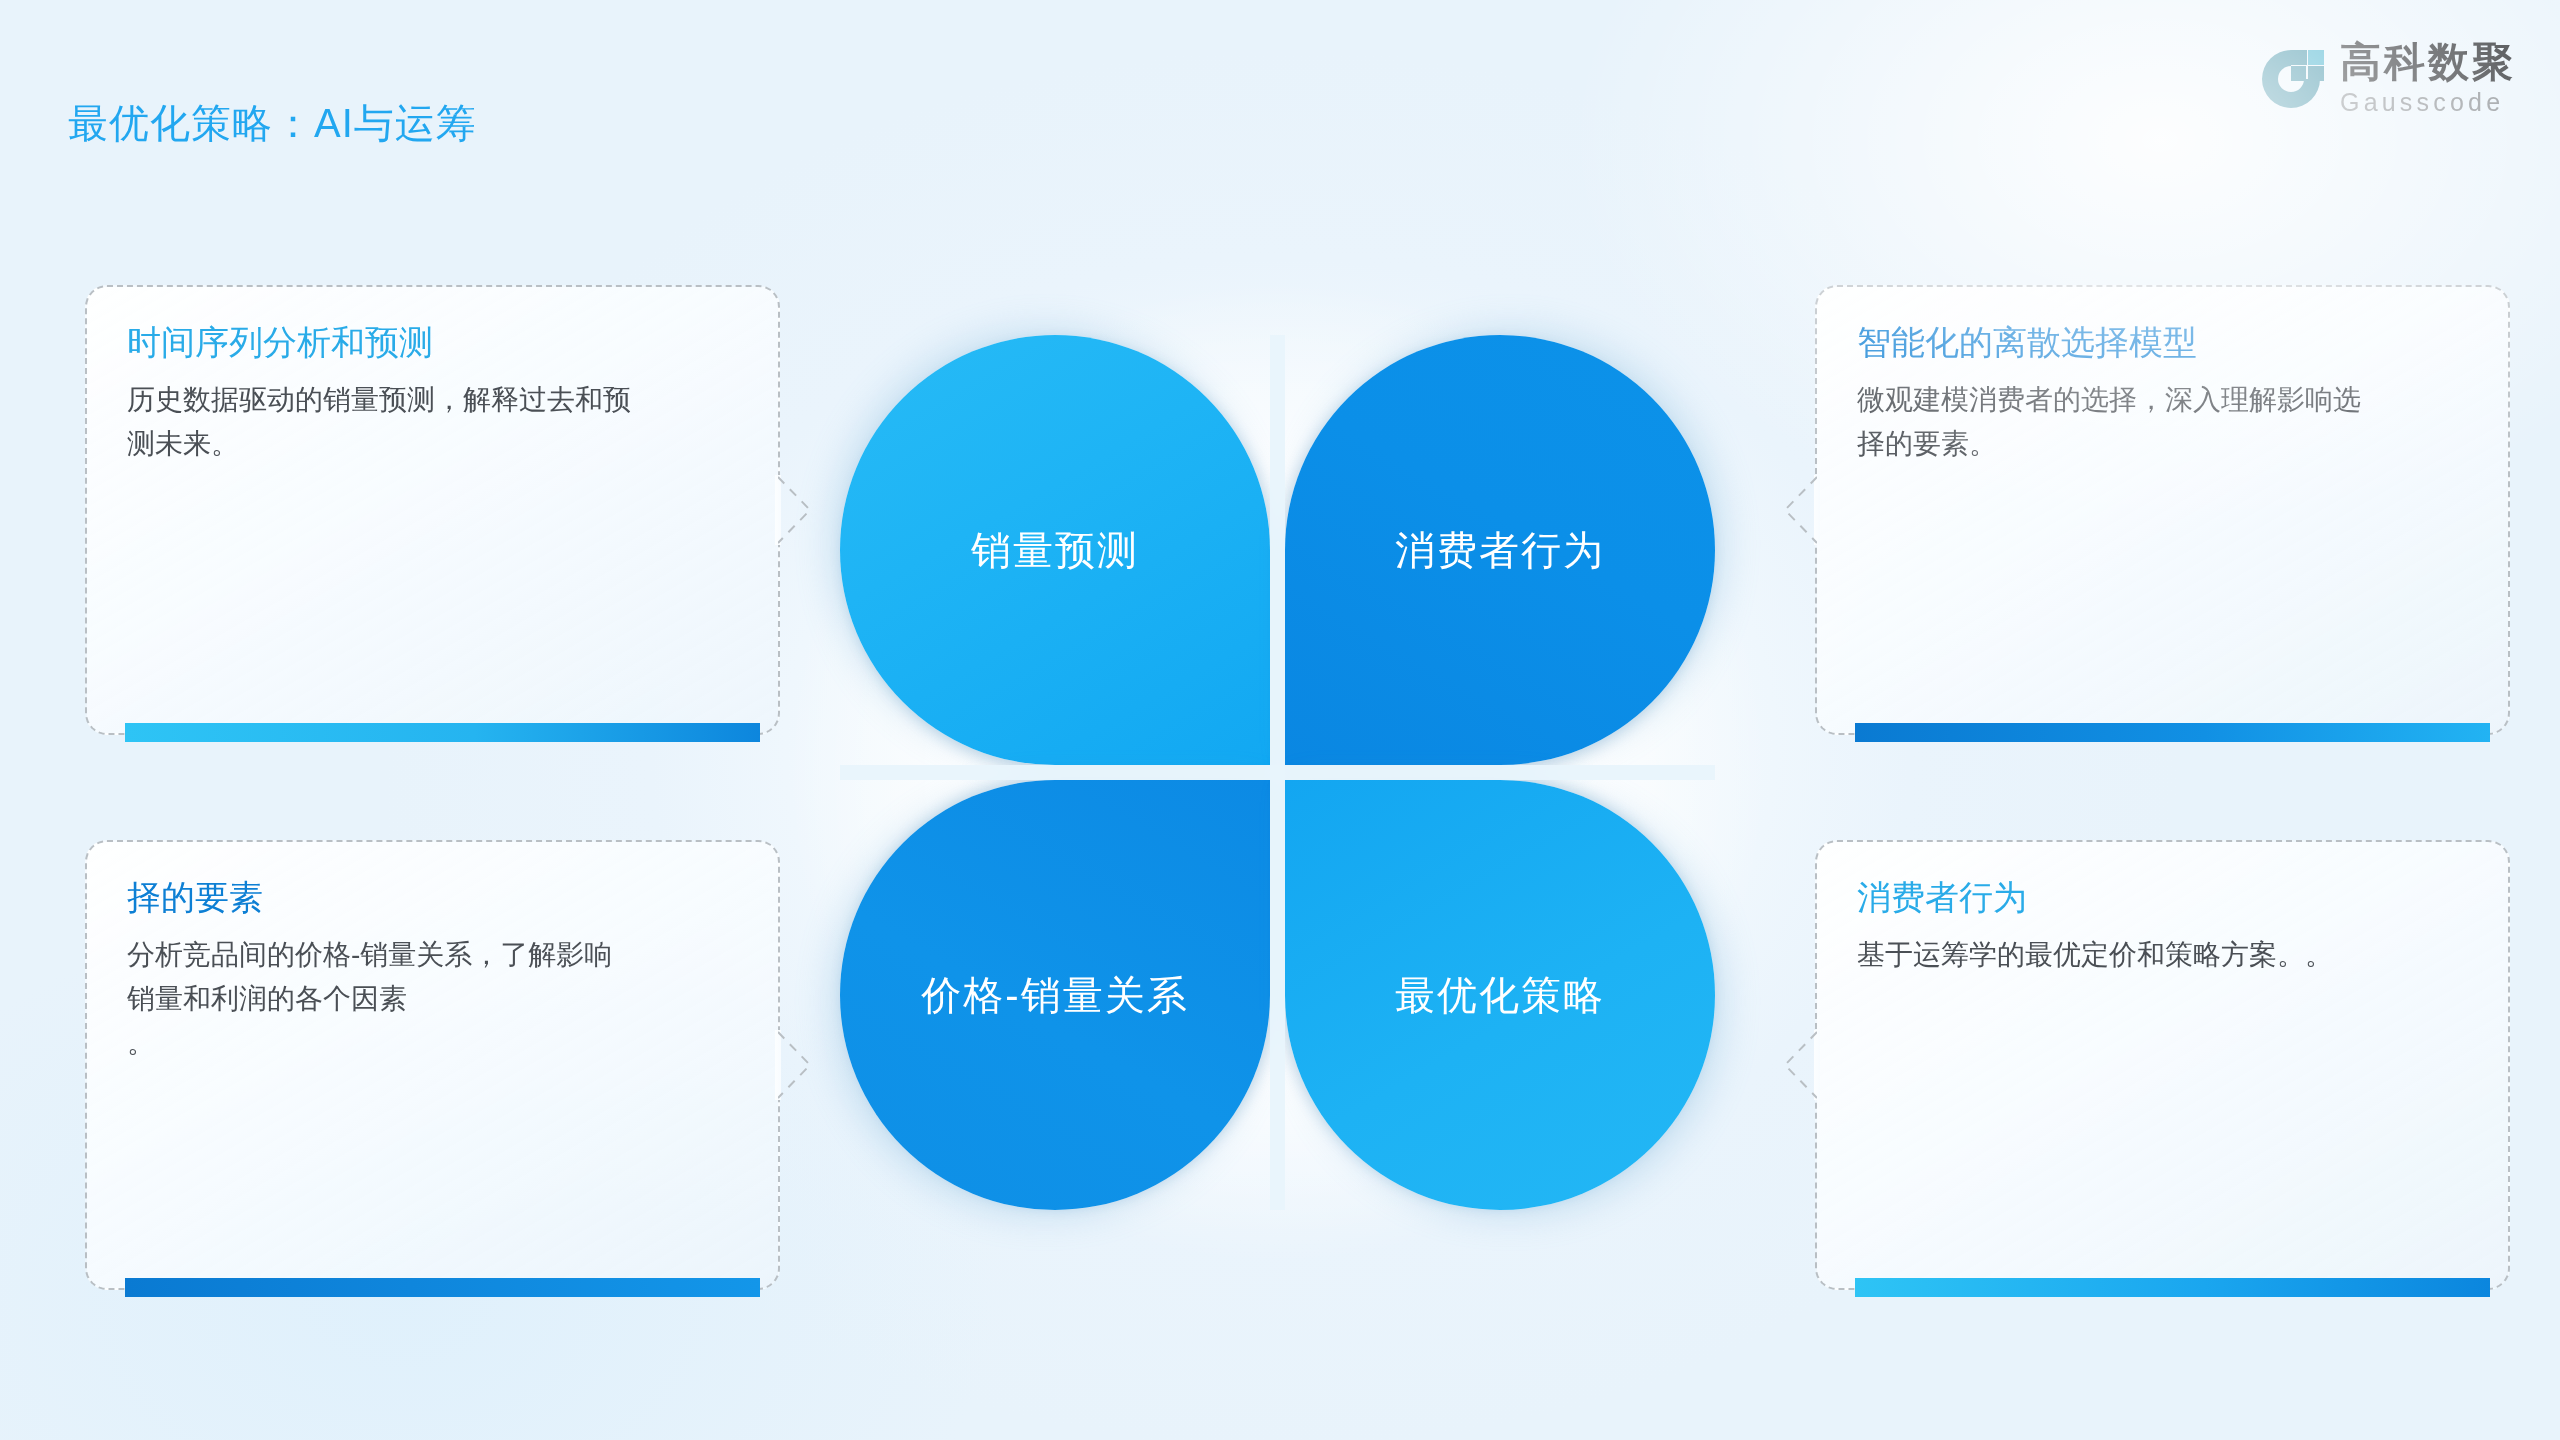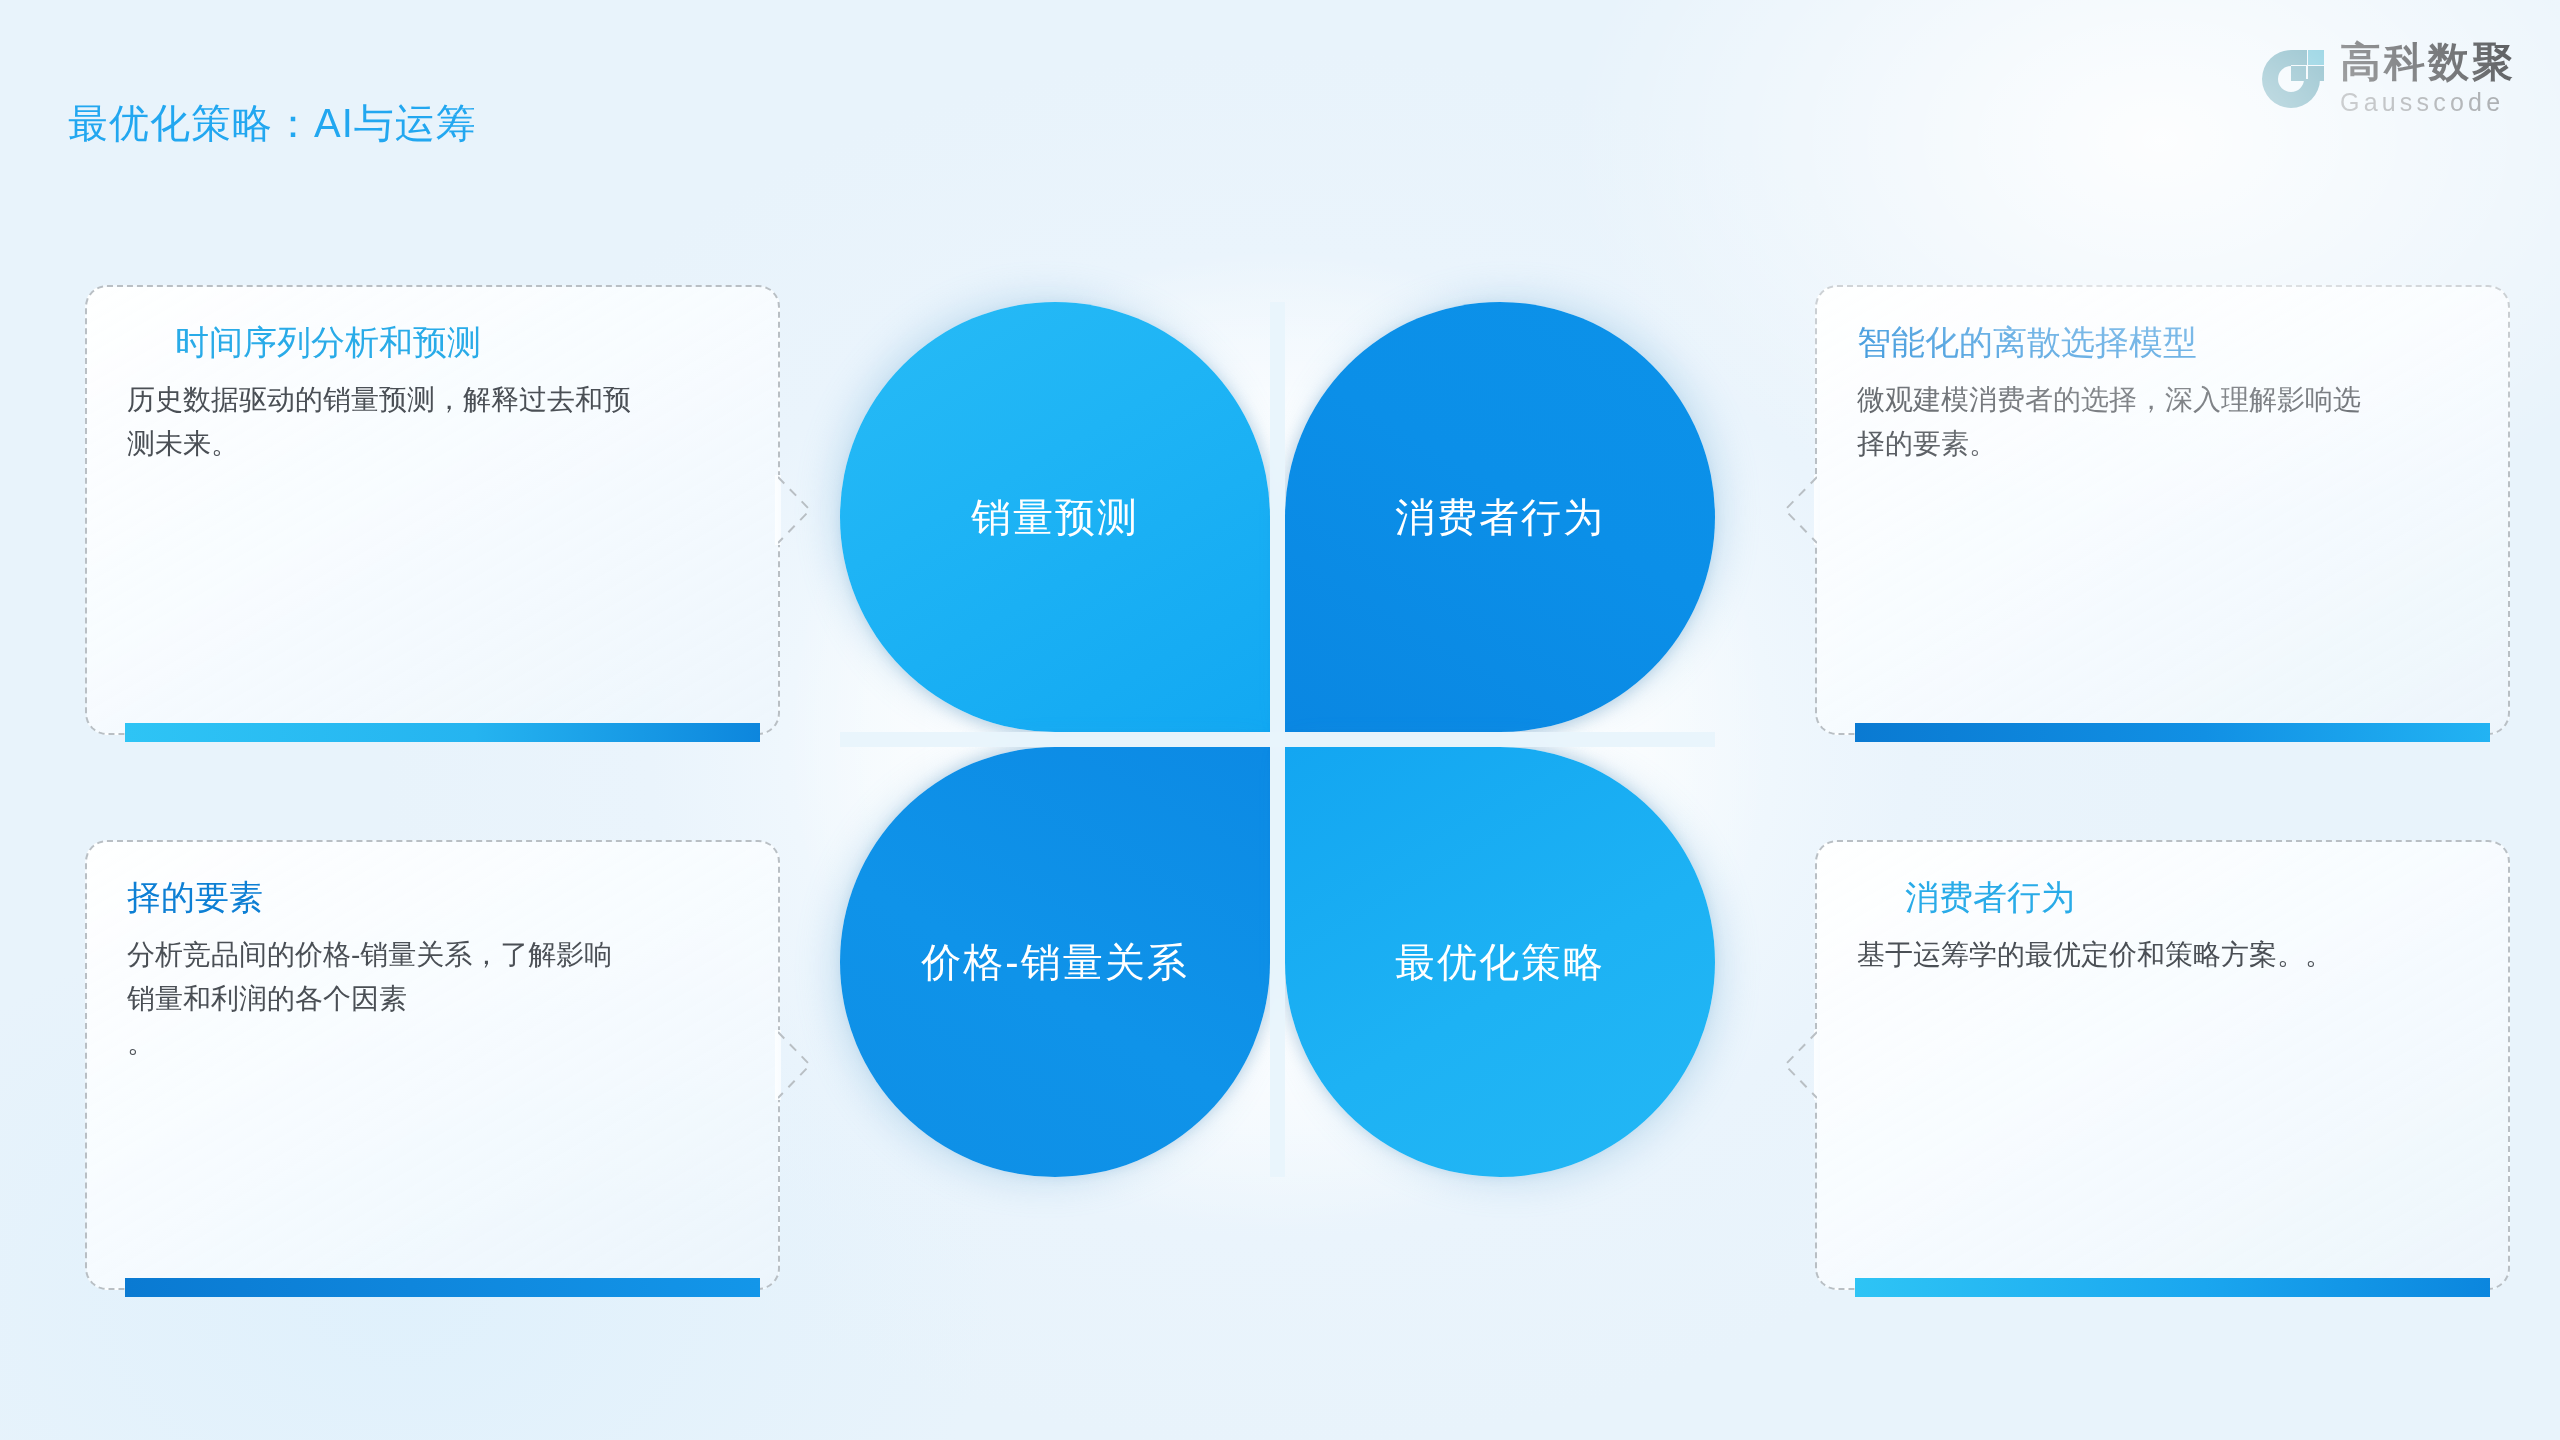--- a/index.html
+++ b/index.html
@@ -86,7 +86,7 @@
     margin-bottom: 14px;
     white-space: nowrap;
   }
-  .card-title.light { color: #29ABE8; margin-left: 48px; }
+  .card-title.light { color: #29ABE8; }
   .card-title.dark  { color: #0d7fd4; }
   .card-desc {
     font-size: 28px;

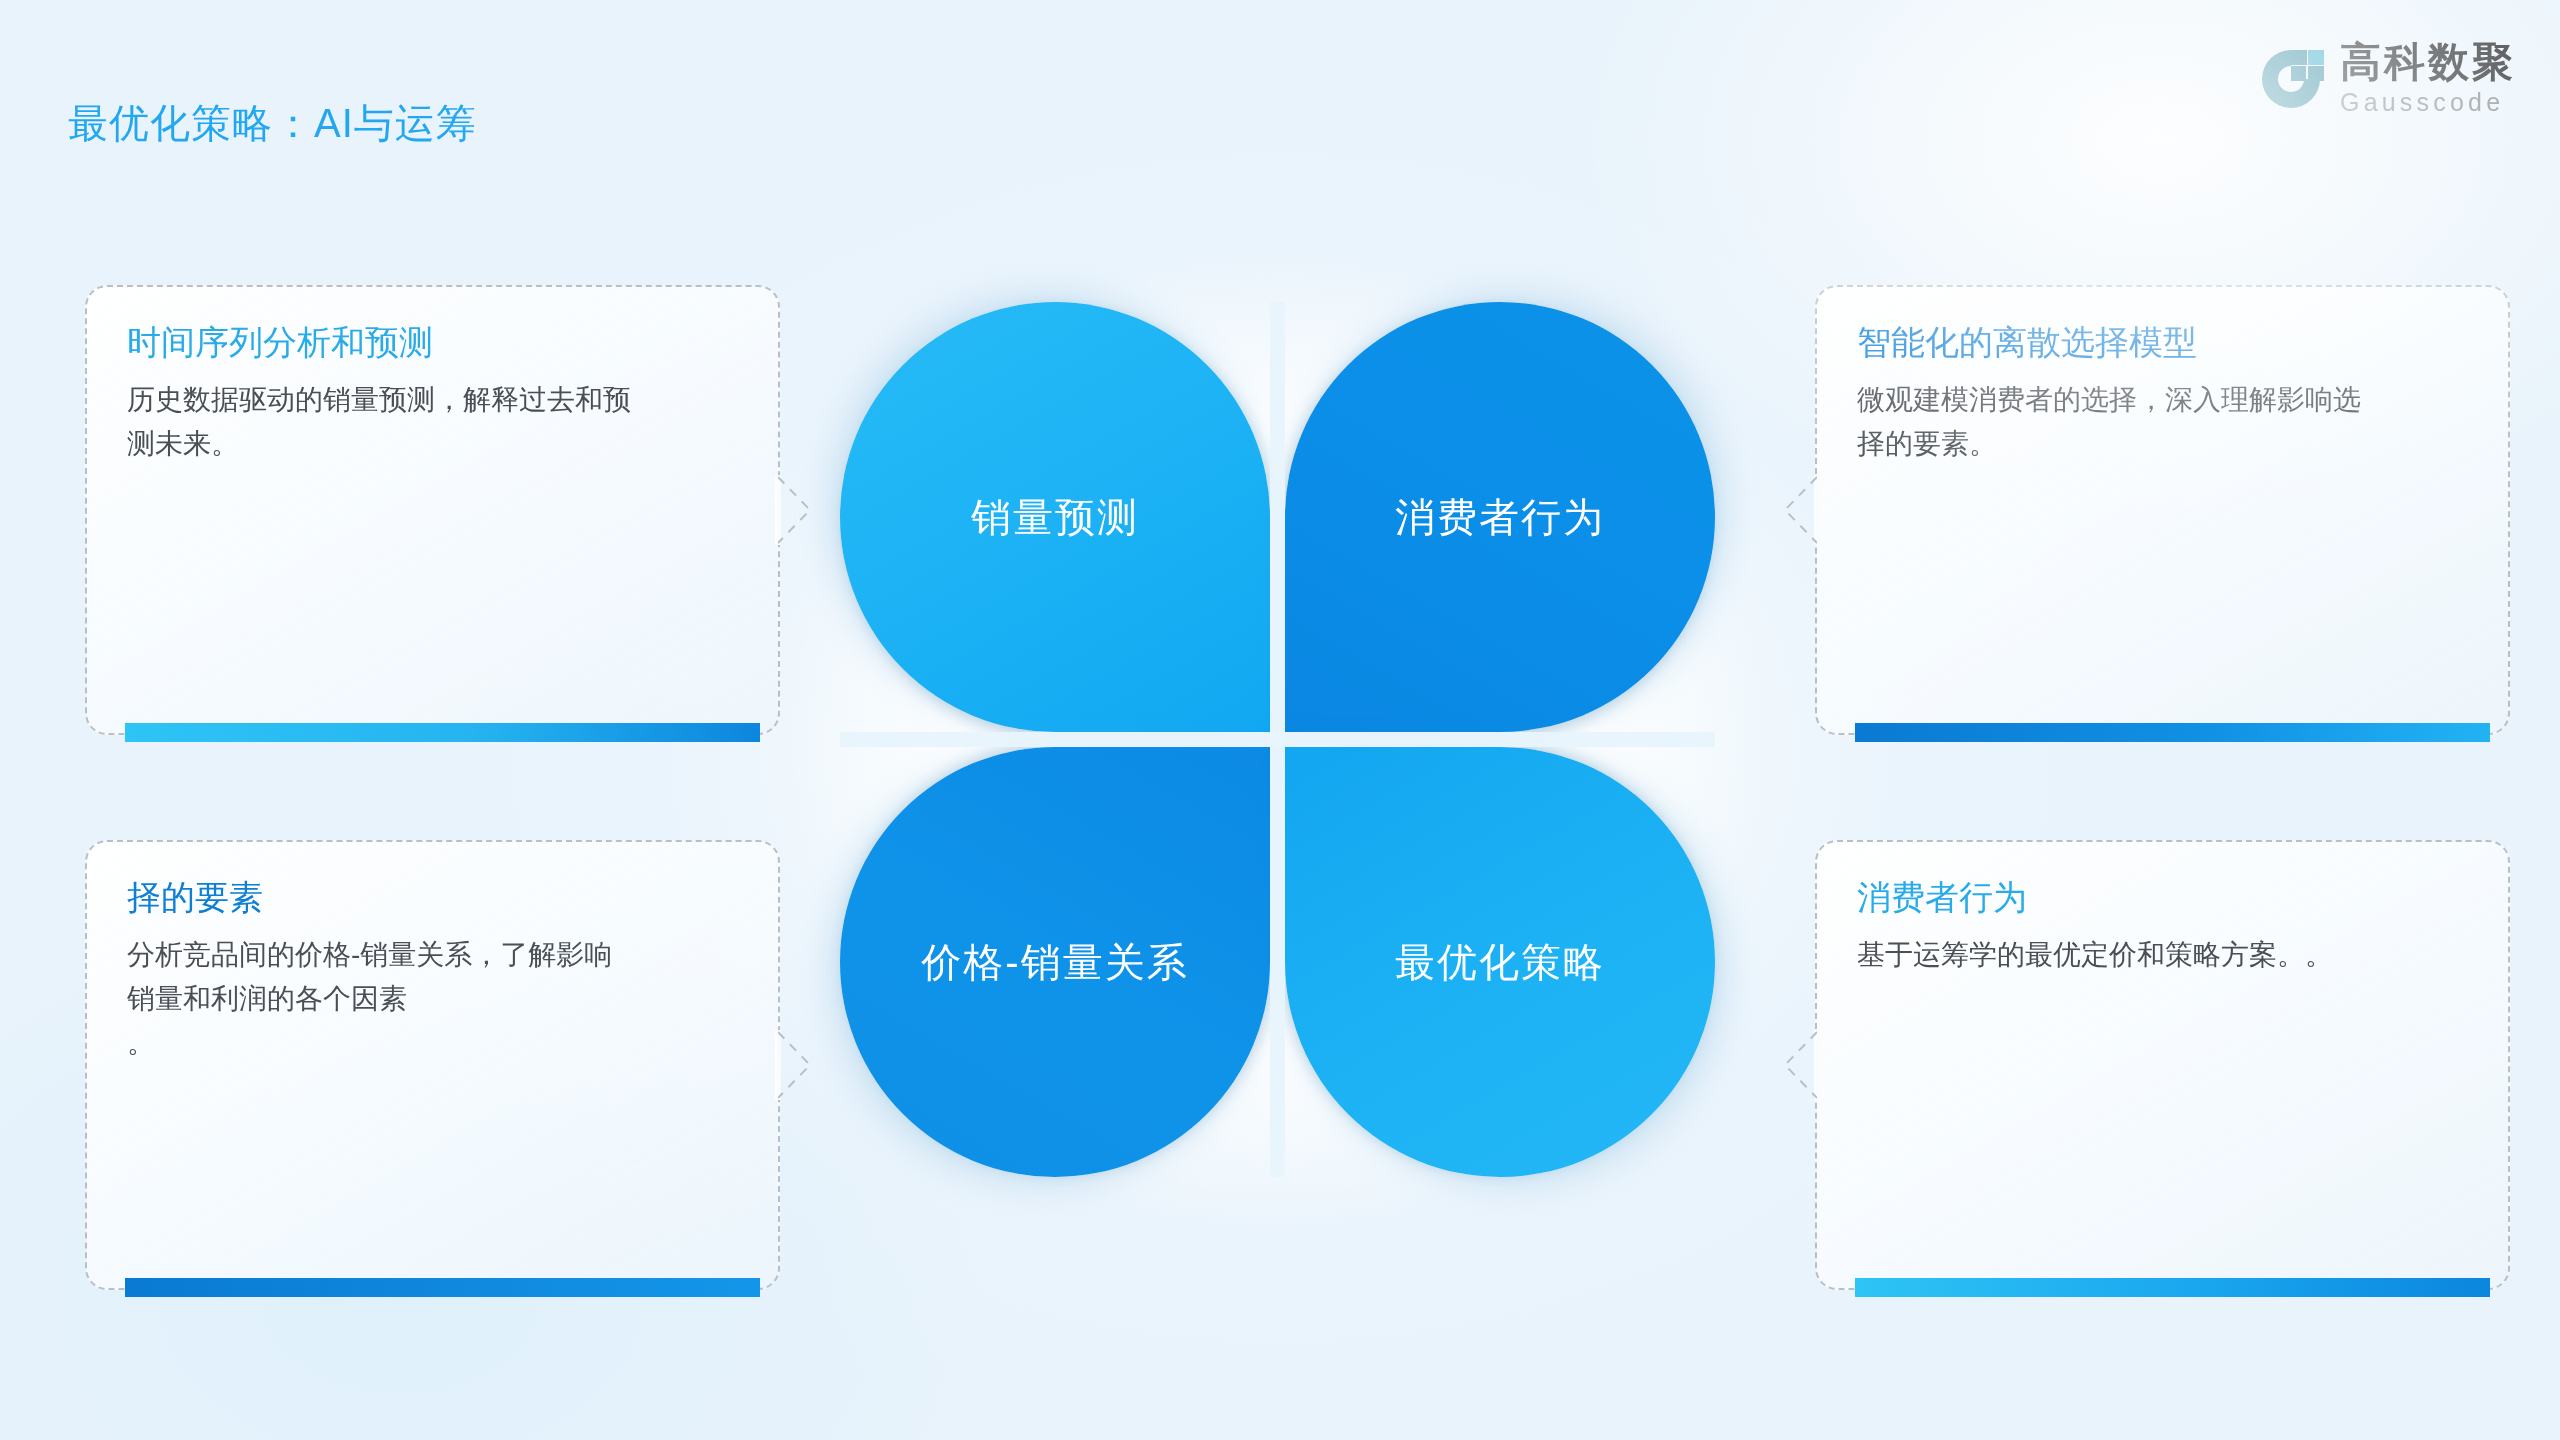--- a/index.html
+++ b/index.html
@@ -143,7 +143,7 @@
   .flower {
     position: absolute;
     left: 840px;
-    top: 302px;
+    top: 335px;
     width: 875px;
     height: 875px;
   }

